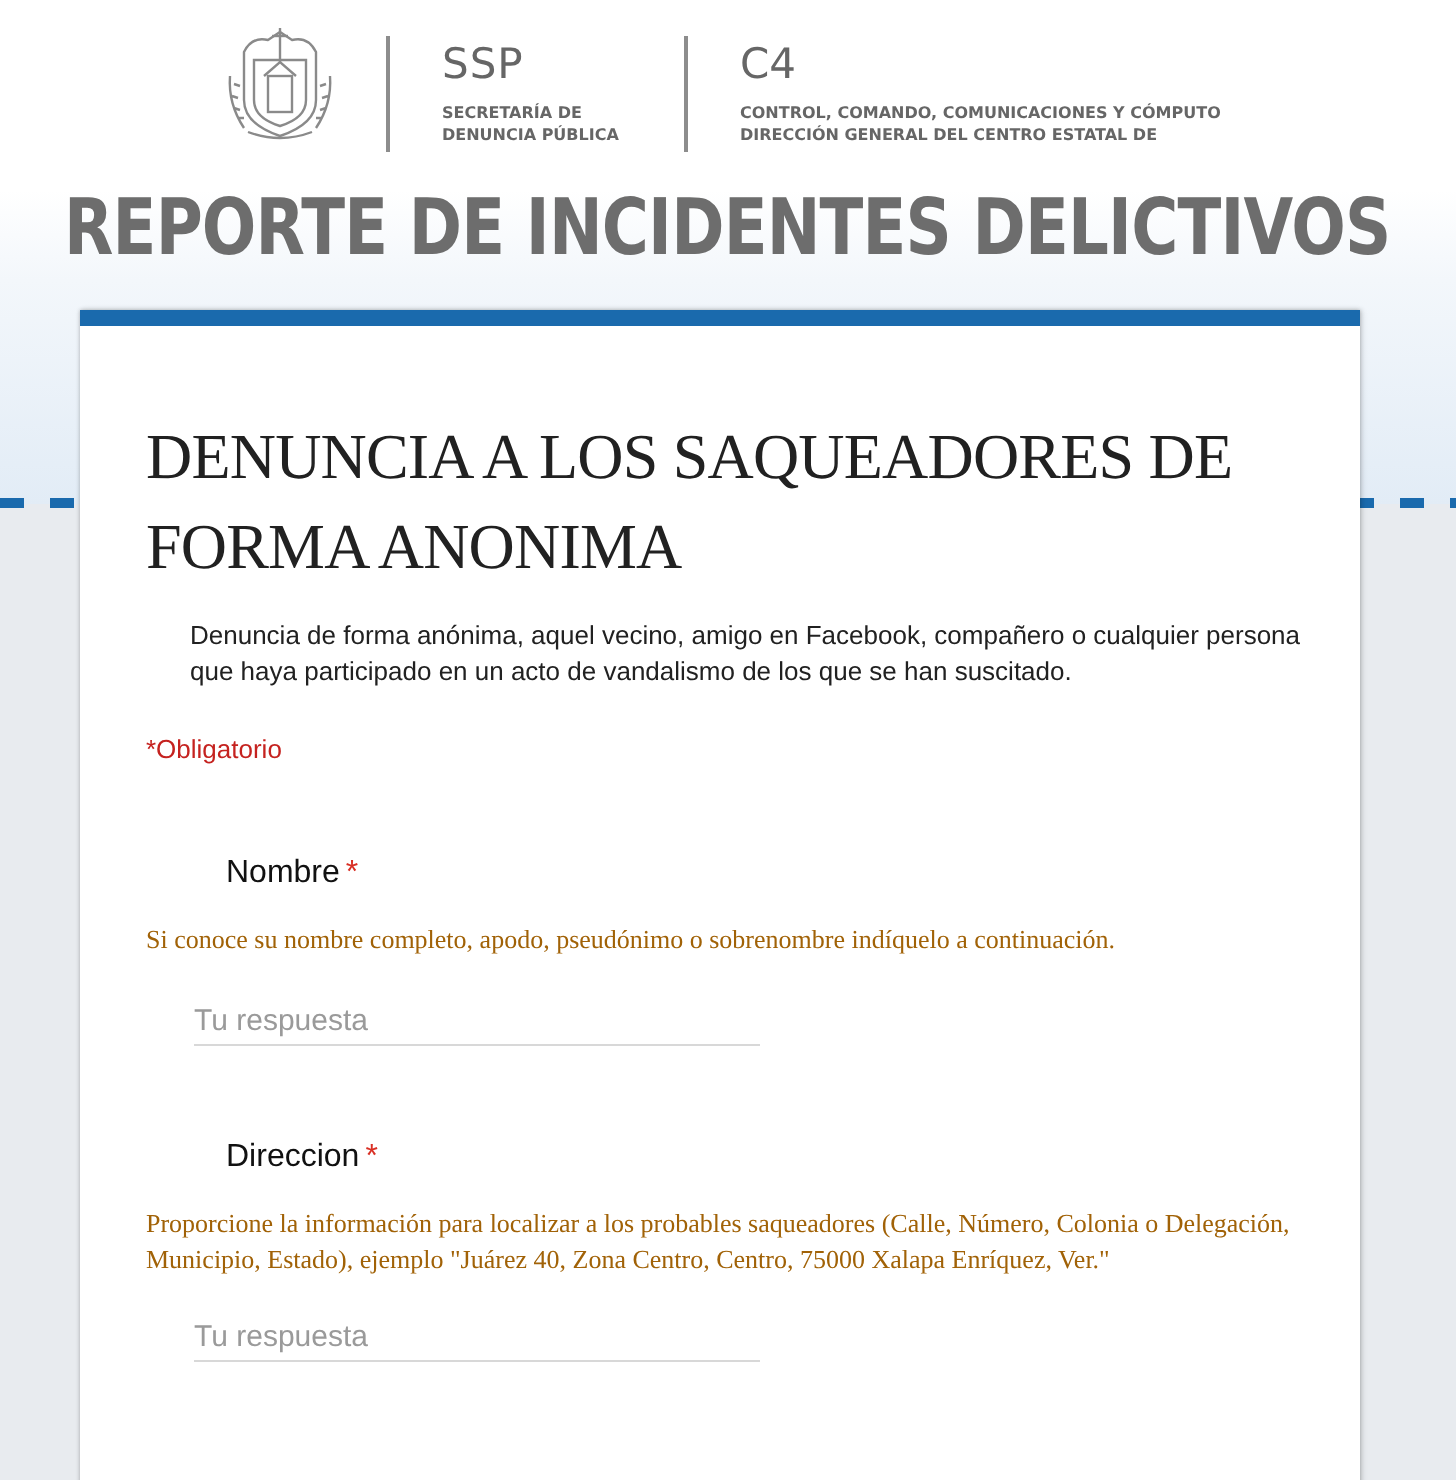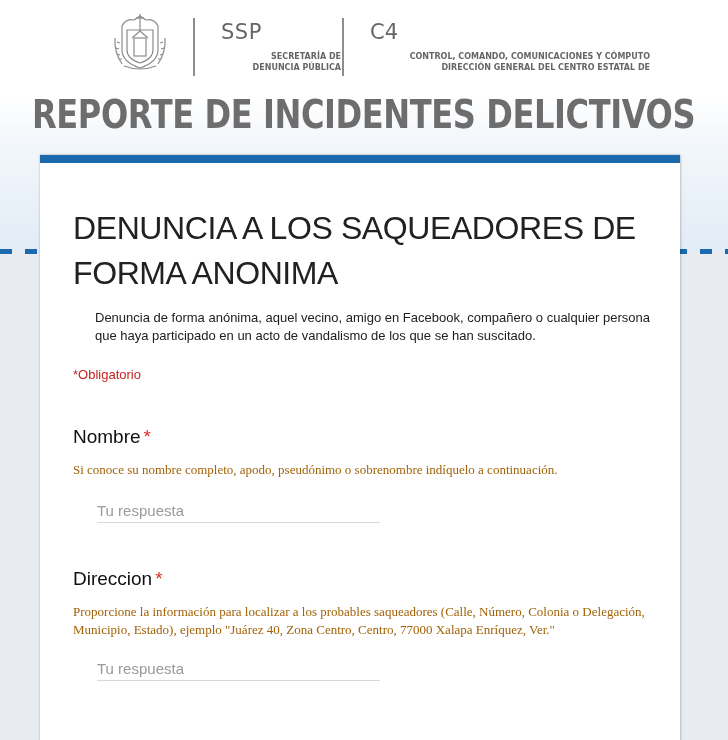--- a/index.html
+++ b/index.html
@@ -21,7 +21,7 @@
       position: absolute; left: 0; top: 254px; width: 728px; height: 486px;
       background: #e8ebef;
     }
-    .logo-row { position: absolute; left: 0; top: 0; width: 620px; height: 90px; text-align: right; }
+    .logo-row { position: absolute; left: 0; top: 0; width: 620px; height: 90px; }
     .crest {
       position: absolute; left: 112px; top: 12px; width: 56px; height: 60px;
     }

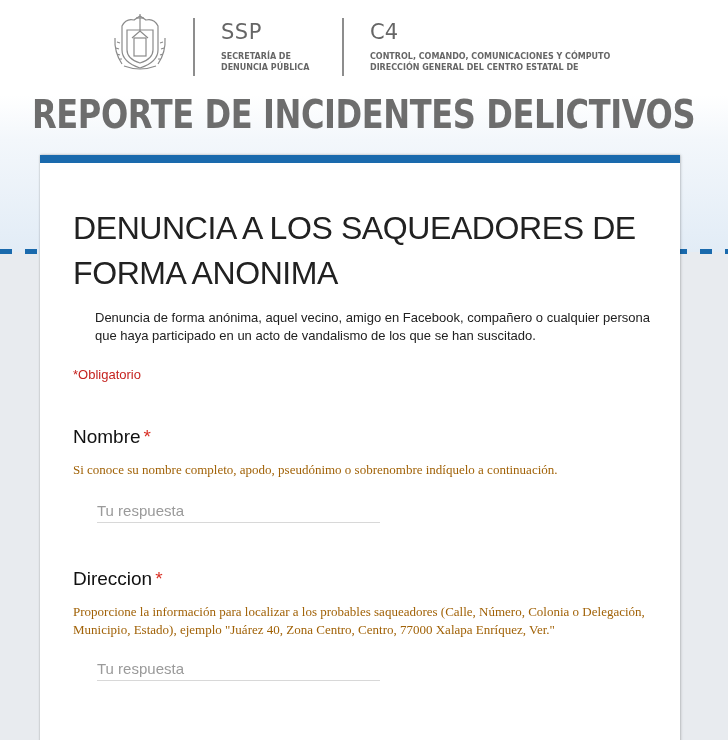--- a/index.html
+++ b/index.html
@@ -57,7 +57,7 @@
     .form-title {
       position: absolute; left: 33px; top: 43px; width: 590px;
       font-size: 32px; line-height: 45px; color: #212121;
-      font-family: Liberation Sans, sans-serif; letter-spacing: -0.4px;
+      font-family: Liberation Serif, serif; letter-spacing: -0.4px;
     }
     .form-desc {
       position: absolute; left: 33px; top: 146px; width: 575px;

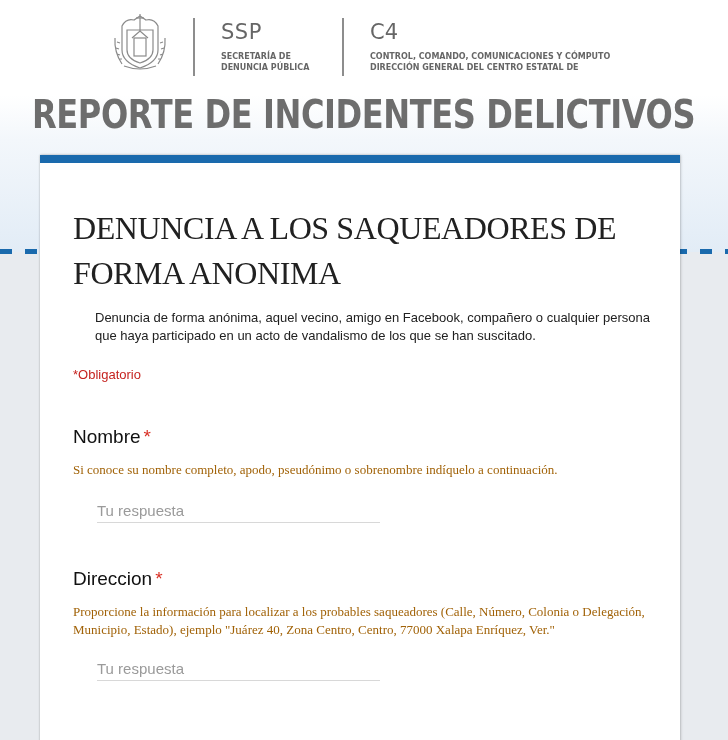--- a/index.html
+++ b/index.html
@@ -68,7 +68,7 @@
       font-size: 13px; color: #c5221f;
     }
     .question { position: absolute; left: 33px; width: 575px; }
-    .q-title { font-size: 19px; color: #111; line-height: 24px; }
+    .q-title { font-size: 16px; color: #111; line-height: 24px; margin-left: 40px; }
     .q-star { color: #d93025; margin-left: 3px; }
     .q-help { font-size: 13px; line-height: 18px; color: #a16207; margin-top: 12px; font-family: Liberation Serif, serif; }
     .answer {

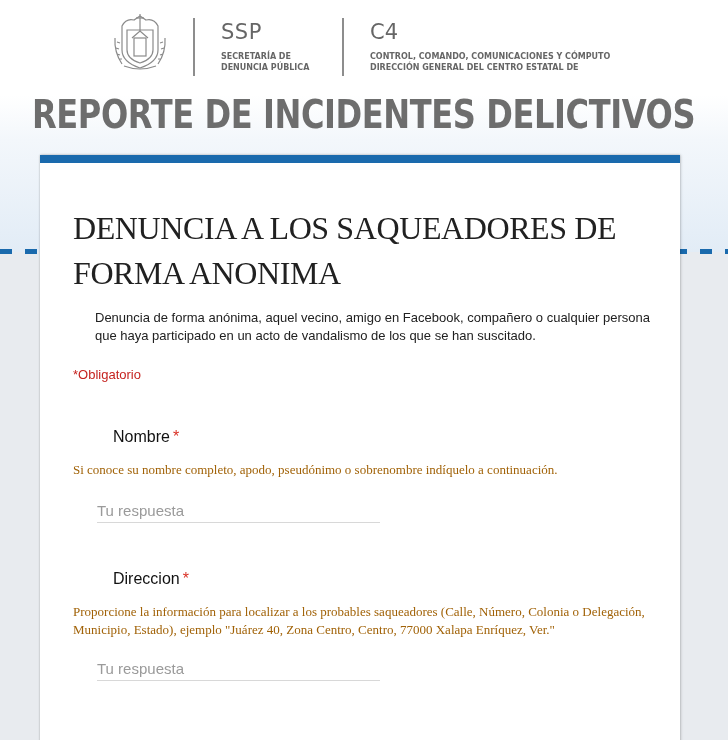--- a/index.html
+++ b/index.html
@@ -132,7 +132,7 @@
     <div class="q-title">
       <span>Direccion</span><span class="q-star">*</span>
     </div>
-    <div class="q-help">Proporcione la información para localizar a los probables saqueadores (Calle, Número, Colonia o Delegación, Municipio, Estado), ejemplo "Juárez 40, Zona Centro, Centro, 77000 Xalapa Enríquez, Ver."</div>
+    <div class="q-help">Proporcione la información para localizar a los probables saqueadores (Calle, Número, Colonia o Delegación, Municipio, Estado), ejemplo "Juárez 40, Zona Centro, Centro, 75000 Xalapa Enríquez, Ver."</div>
     <input class="answer" type="text" style="margin-top: 18px;" placeholder="Tu respuesta">
   </div>
 </div>

